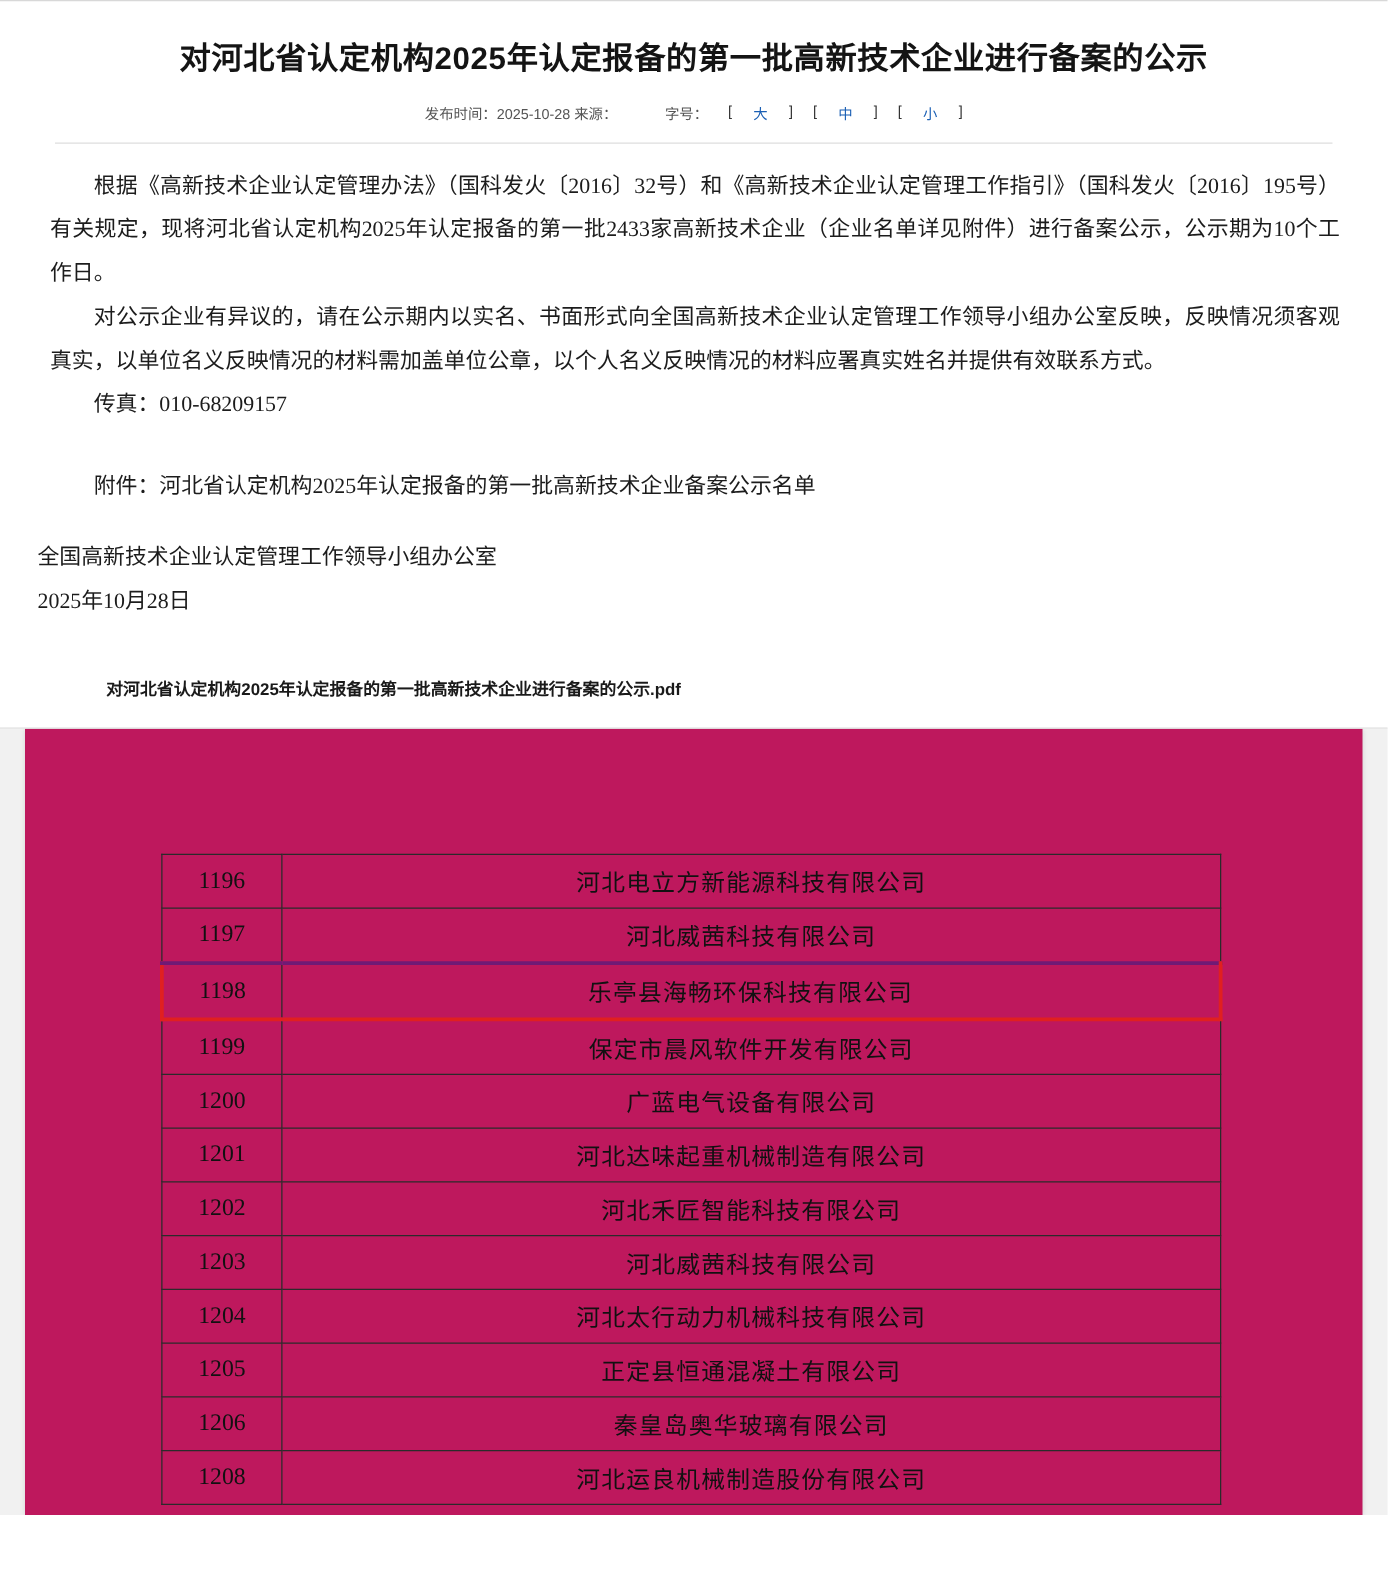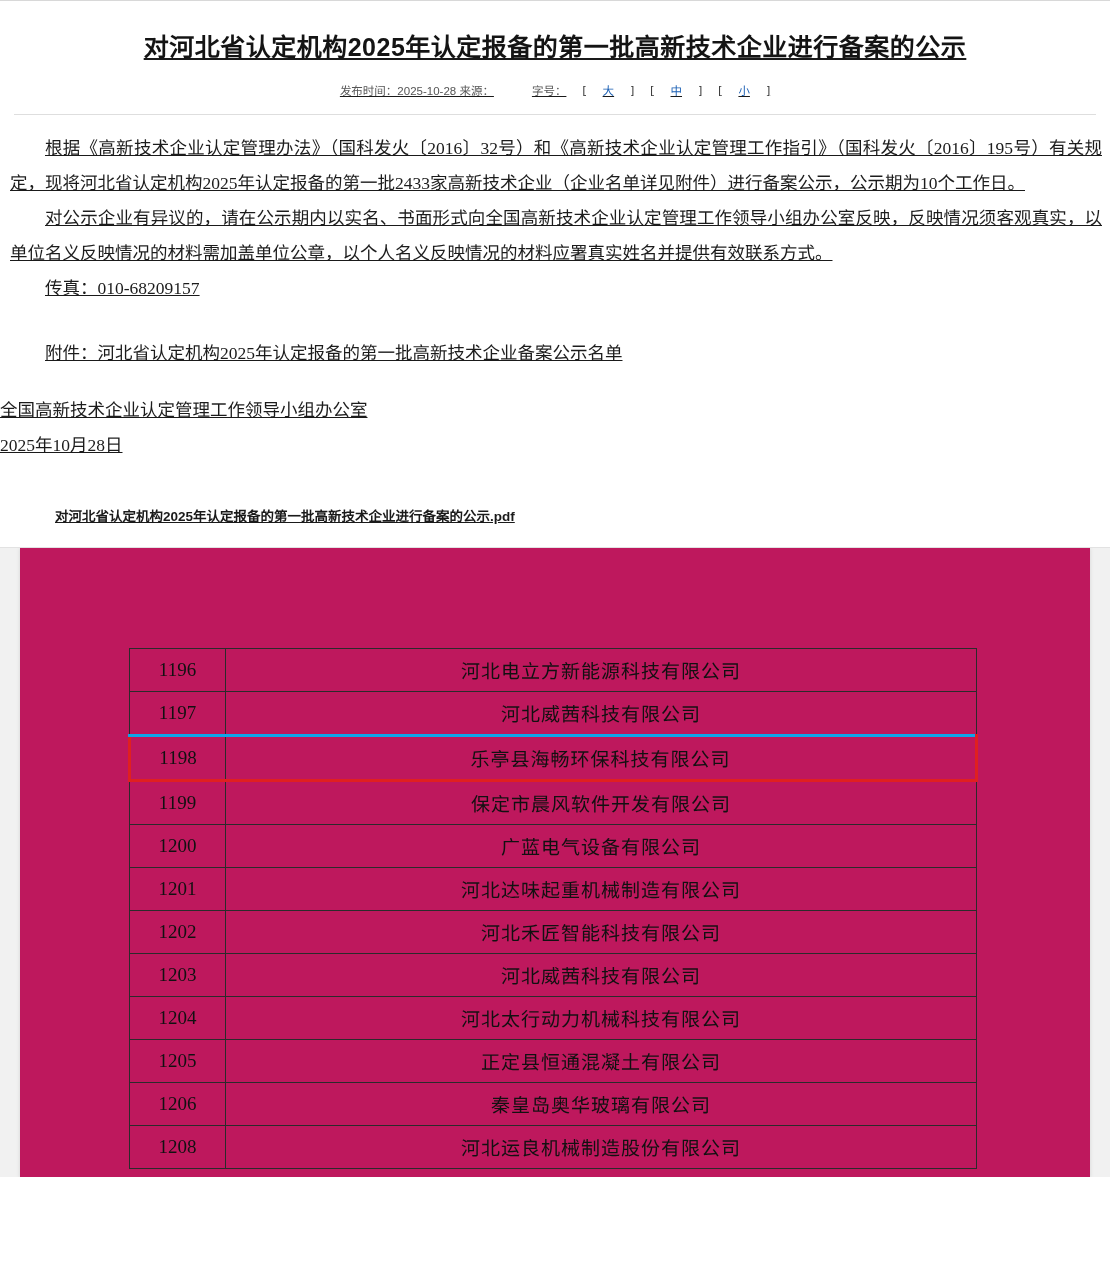--- a/index.html
+++ b/index.html
@@ -26,9 +26,8 @@
     width: 1110px;
   }
   .article {
-    padding: 0 0;
+    padding: 0 30px;
     box-sizing: border-box;
-    text-decoration: underline;
   }
   .doc-title {
     text-align: center;

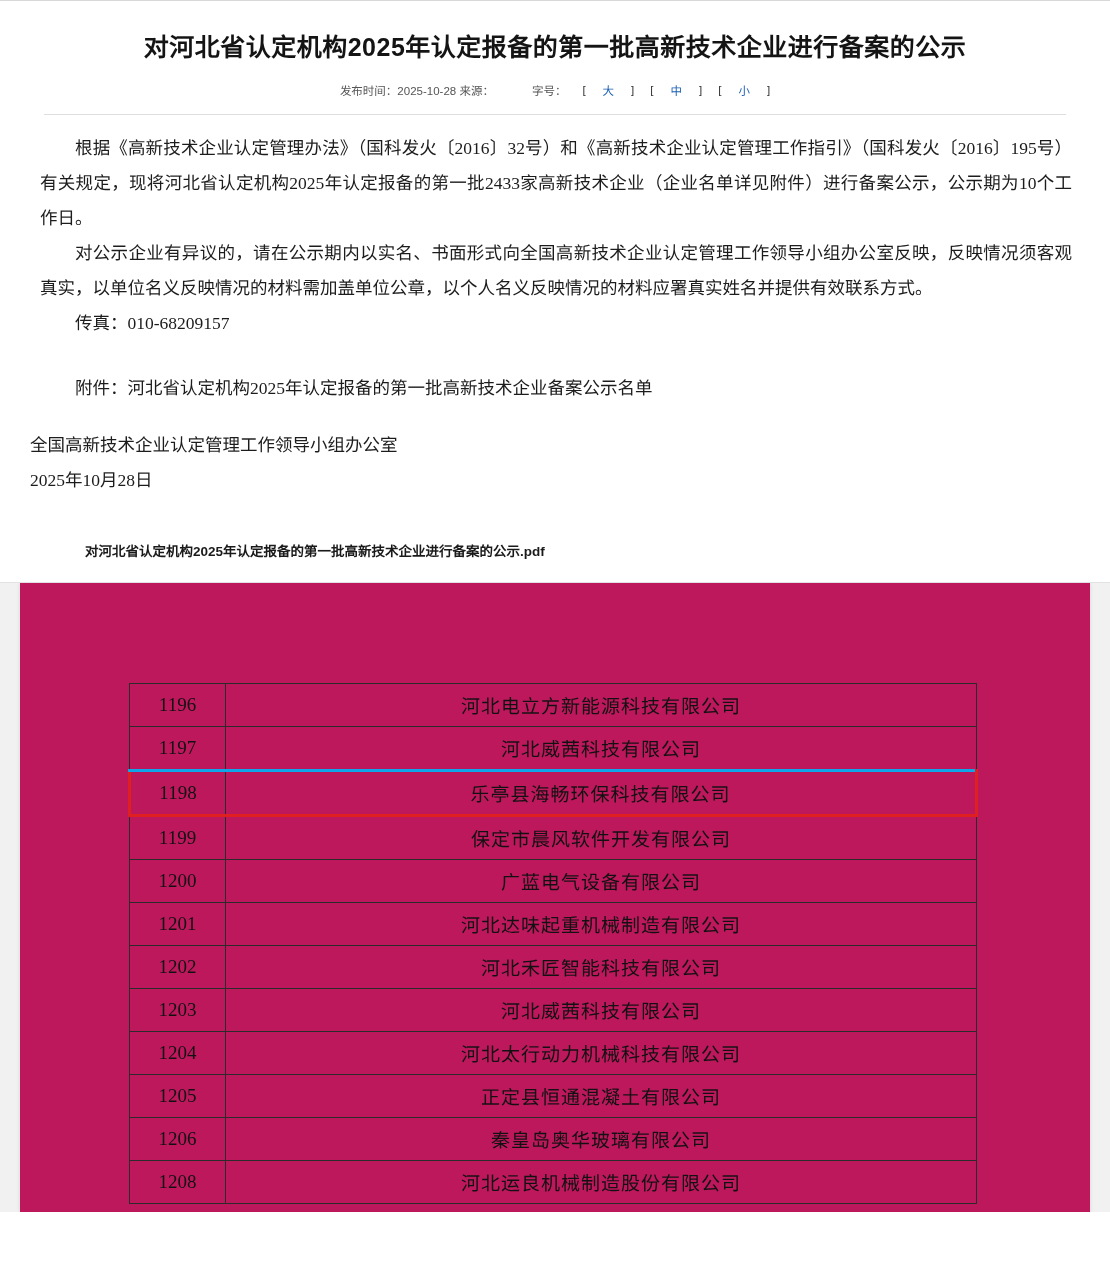--- a/index.html
+++ b/index.html
@@ -133,7 +133,7 @@
     letter-spacing: 1px;
   }
   .pdf-table tr.highlight td {
-    border-top: 3px solid #0ea5e9;
+    border-top: 3px solid #701a75;
     border-bottom: 3px solid #e02020;
   }
   .pdf-table tr.highlight td.num { border-left: 3px solid #e02020; }

